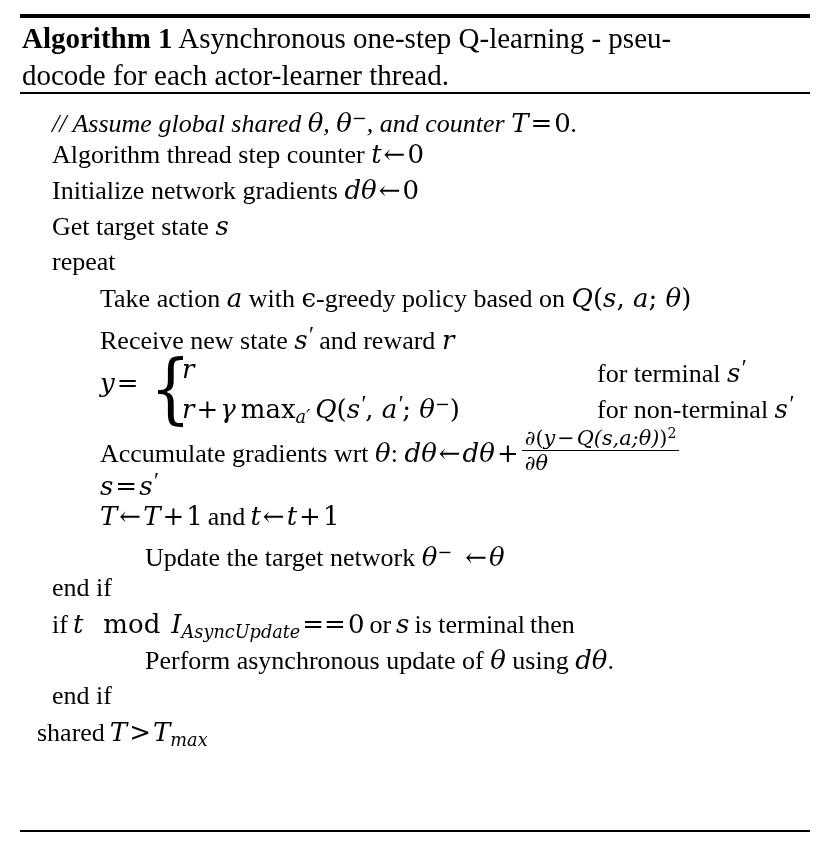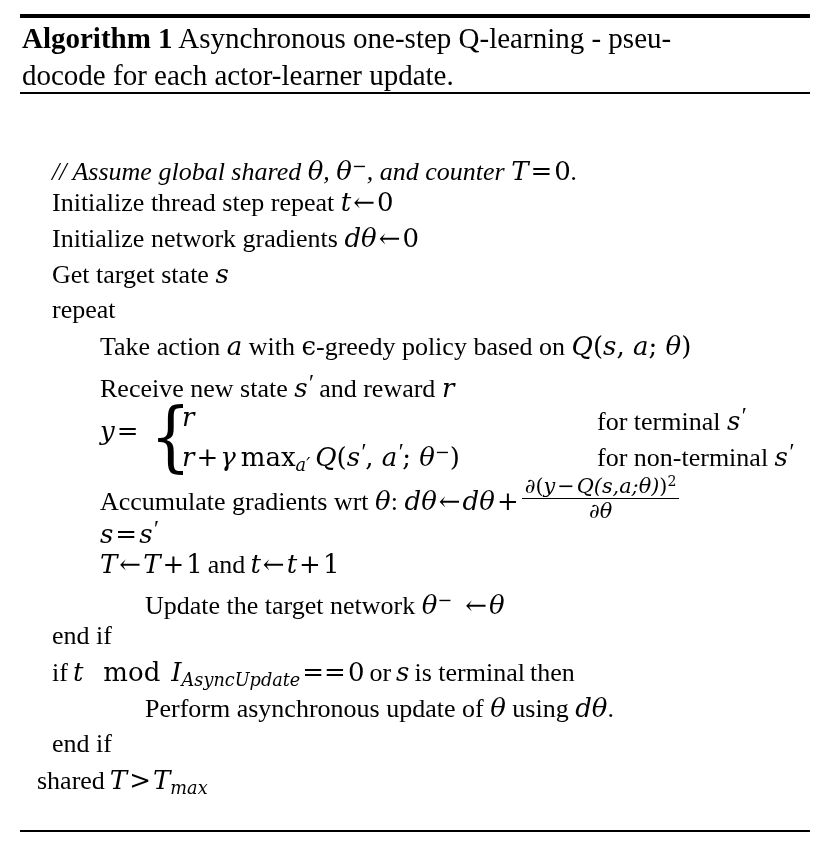--- a/index.html
+++ b/index.html
@@ -181,7 +181,7 @@
 
   <div class="title-block">
     <div class="title-line-1"><span class="kw">Algorithm 1</span> <span>Asynchronous one-step Q-learning - pseu-</span></div>
-    <div class="title-line-2">docode for each actor-learner update.</div>
+    <div class="title-line-2">docode for each actor-learner thread.</div>
   </div>
 
   <div class="body-block">

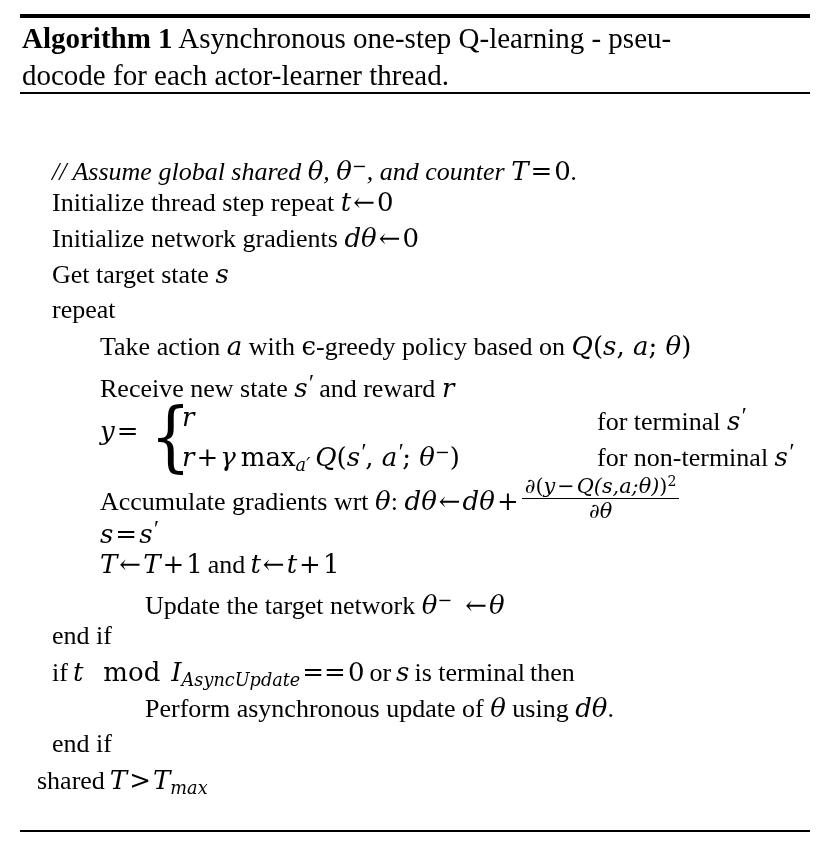--- a/index.html
+++ b/index.html
@@ -68,7 +68,7 @@
   .ind3 { padding-left: 123px; }
 
   .kw  { font-weight: normal; }
-  .cmt { font-style: italic; margin-top: 48px; }
+  .cmt { font-style: italic; }
 
   
   .m {

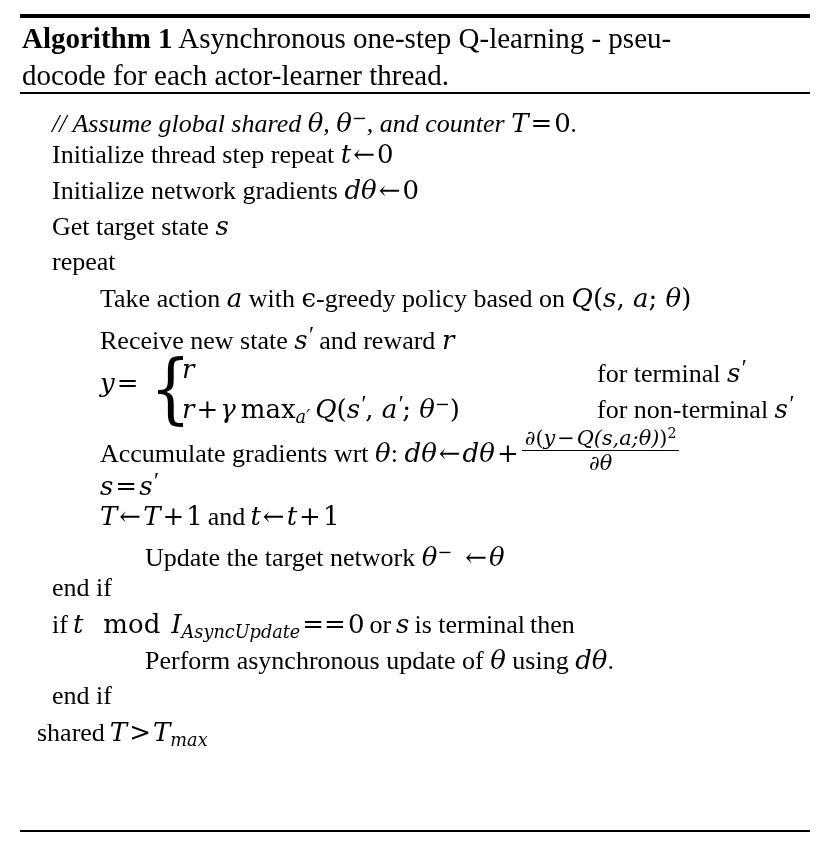--- a/index.html
+++ b/index.html
@@ -188,7 +188,7 @@
 
     <div class="line ind1 cmt"><span>// Assume global shared </span><span class="m">θ</span><span>, </span><span class="m">θ</span><span class="sup">−</span><span>, and counter </span><span class="m">T</span><span class="op">=</span><span class="num">0</span><span>.</span></div>
 
-    <div class="line ind1"><span>Initialize thread step repeat </span><span class="m">t</span><span class="op">←</span><span class="num">0</span></div>
+    <div class="line ind1"><span>Algorithm thread step counter </span><span class="m">t</span><span class="op">←</span><span class="num">0</span></div>
 
 
     <div class="line ind1"><span>Initialize network gradients </span><span class="m">d</span><span class="m">θ</span><span class="op">←</span><span class="num">0</span></div>

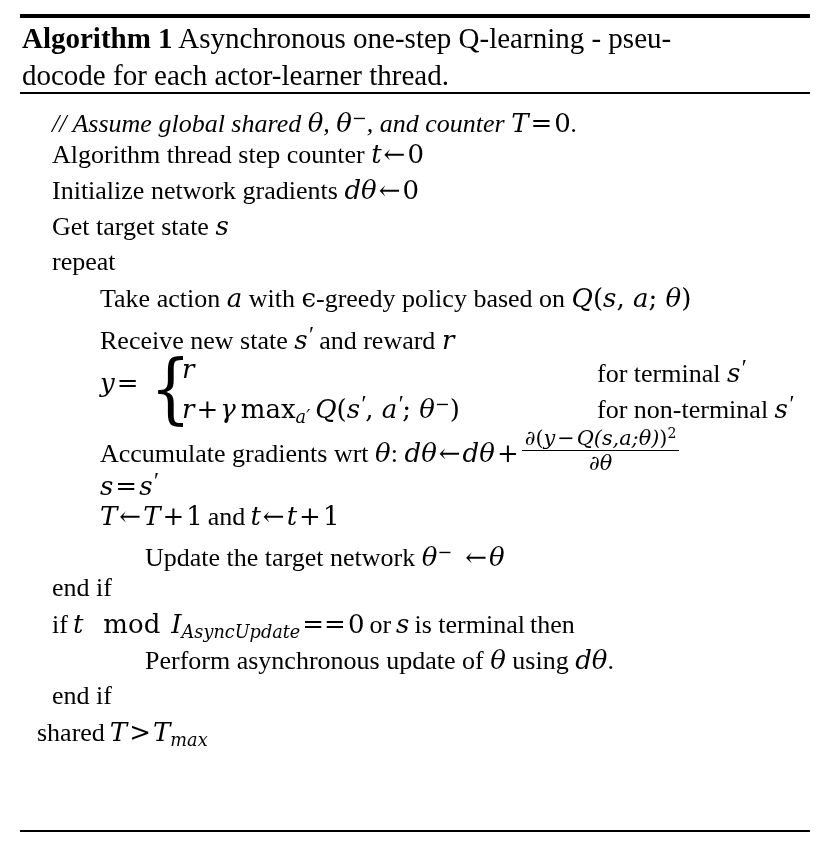--- a/index.html
+++ b/index.html
@@ -153,7 +153,6 @@
   .frac {
     display: inline-block;
     vertical-align: -0.42em;
-    text-align: center;
     font-size: 0.80em;
     line-height: 1.05;
     margin: 0 1px;

